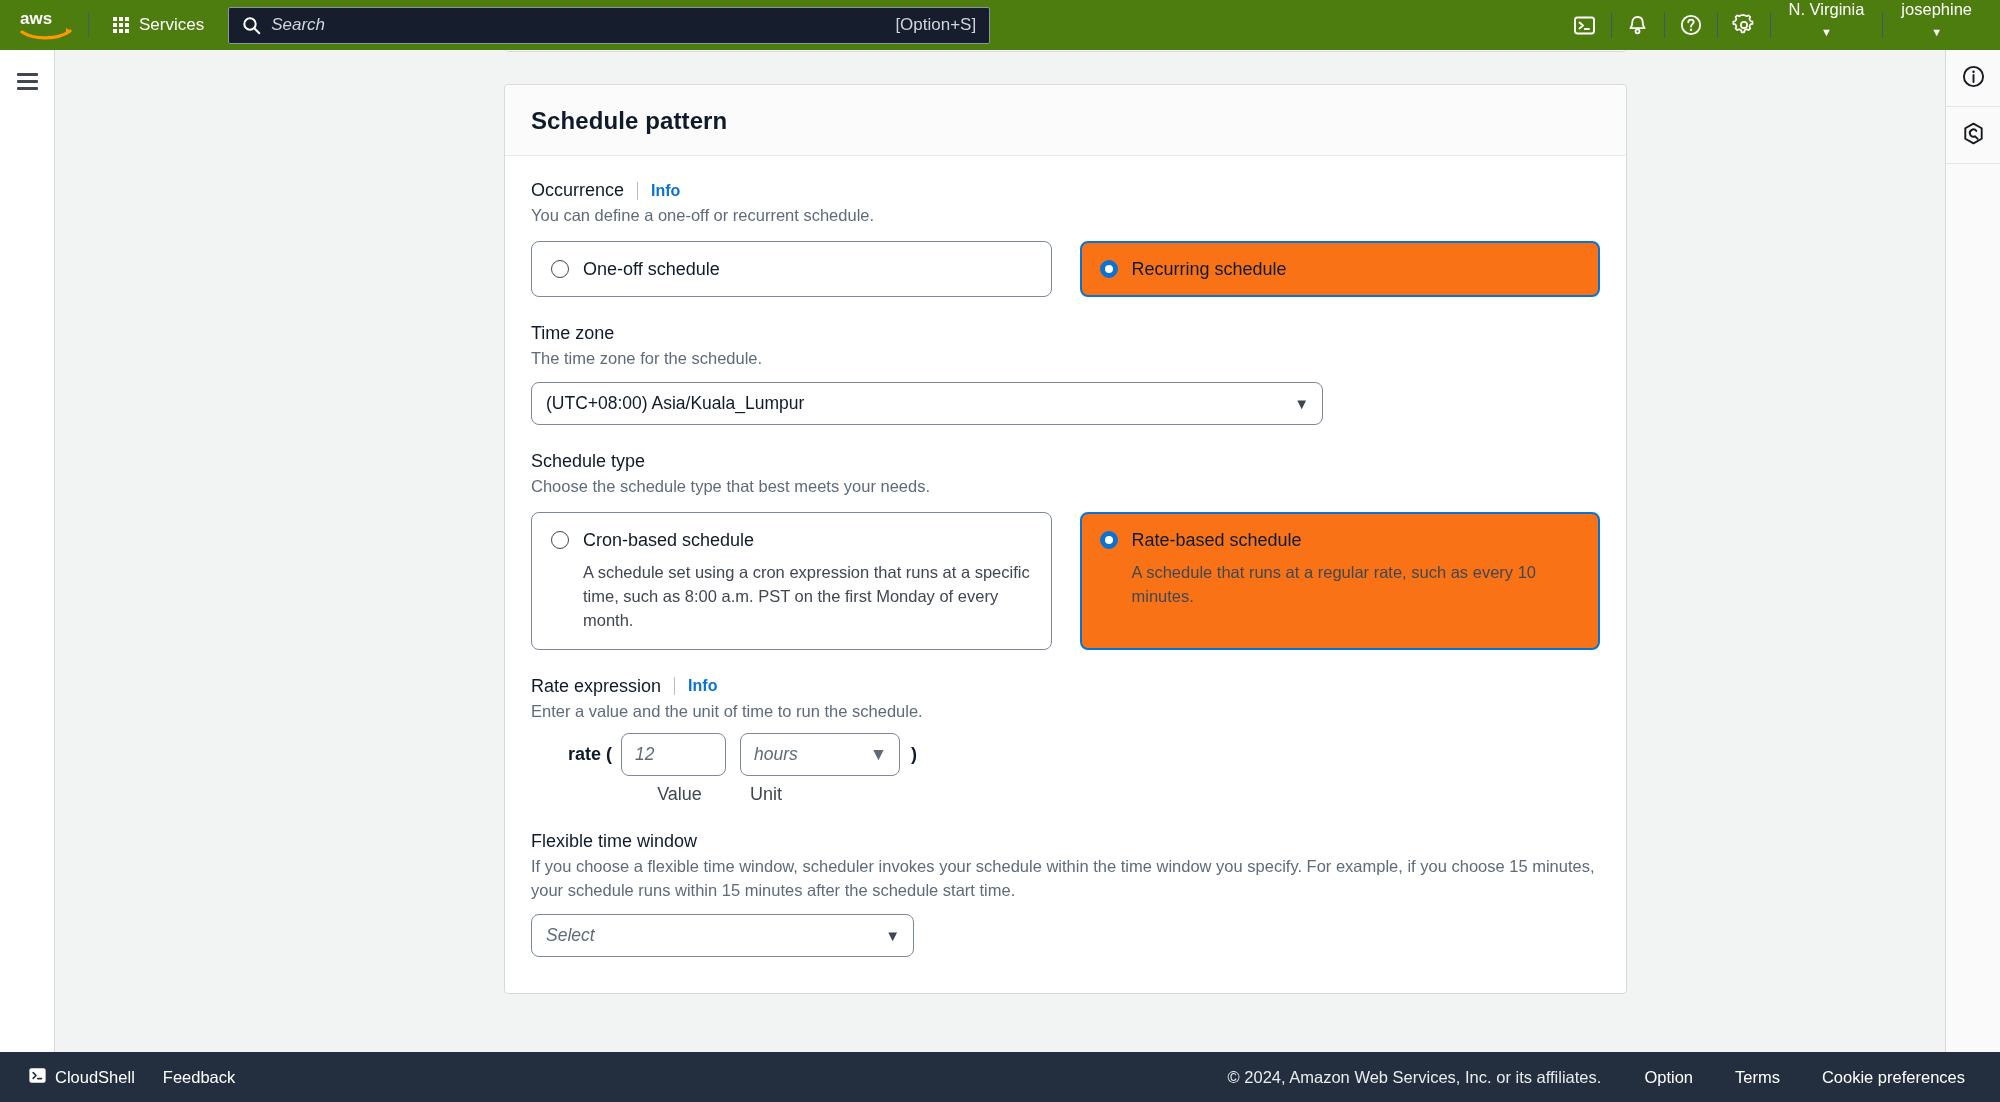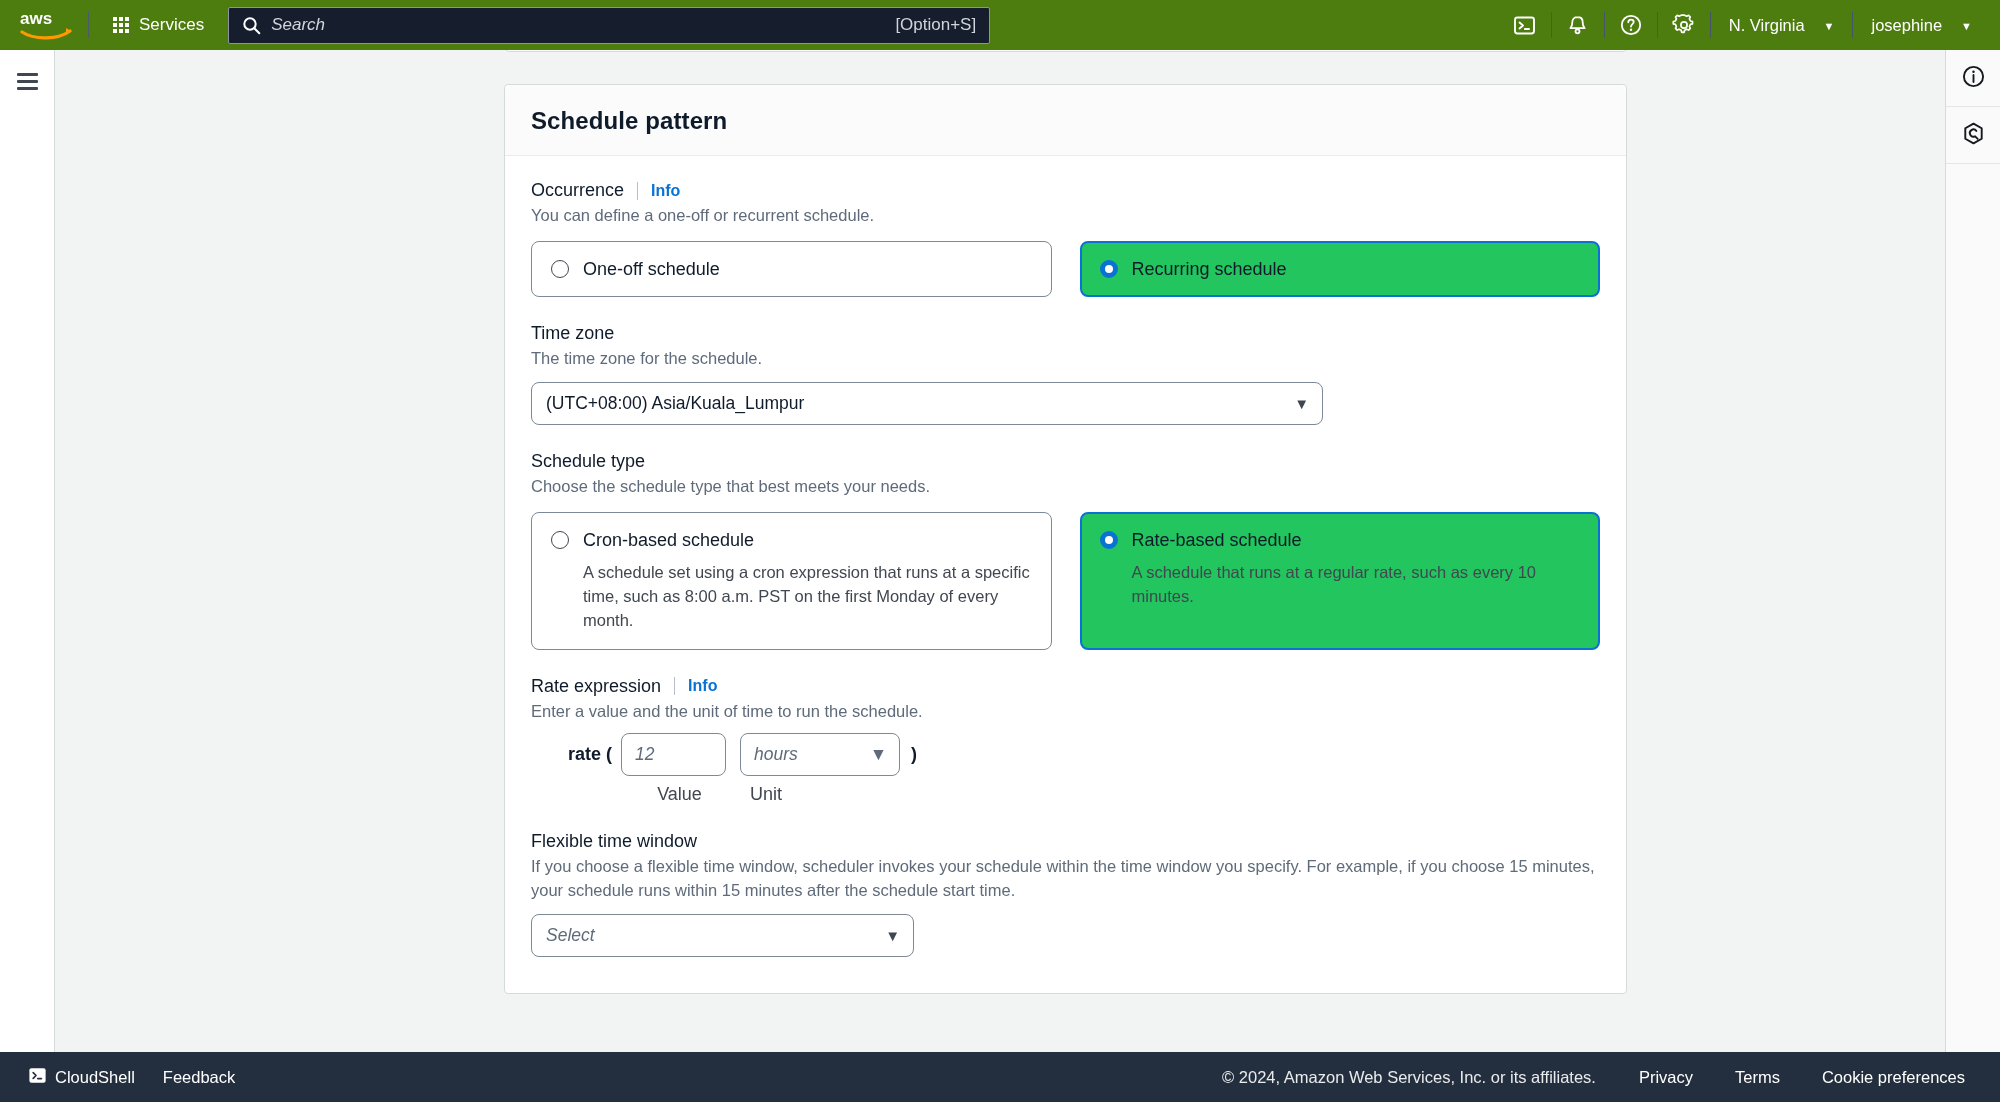--- a/index.html
+++ b/index.html
@@ -42,7 +42,7 @@
   .nav-right { margin-left: auto; display: flex; align-items: center; height: 100%; }
   .nav-icon-btn { width: 52px; height: 50px; display: flex; align-items: center; justify-content: center; cursor: pointer; }
   .nav-sep { width: 1px; height: 26px; background: #46556a; }
-  .nav-text-btn { color: #fff; font-size: 16.5px; padding: 0 18px; height: 50px; display: flex; align-items: center; gap: 19px; cursor: pointer; white-space: nowrap; }
+  .nav-text-btn { color: #fff; font-size: 16.5px; padding: 0 18px; height: 50px; display: flex; align-items: center; gap: 7px; cursor: pointer; white-space: nowrap; flex-direction: column; }
   .caret { font-size: 11px; line-height: 1; position: relative; top: 1px; }
 
   

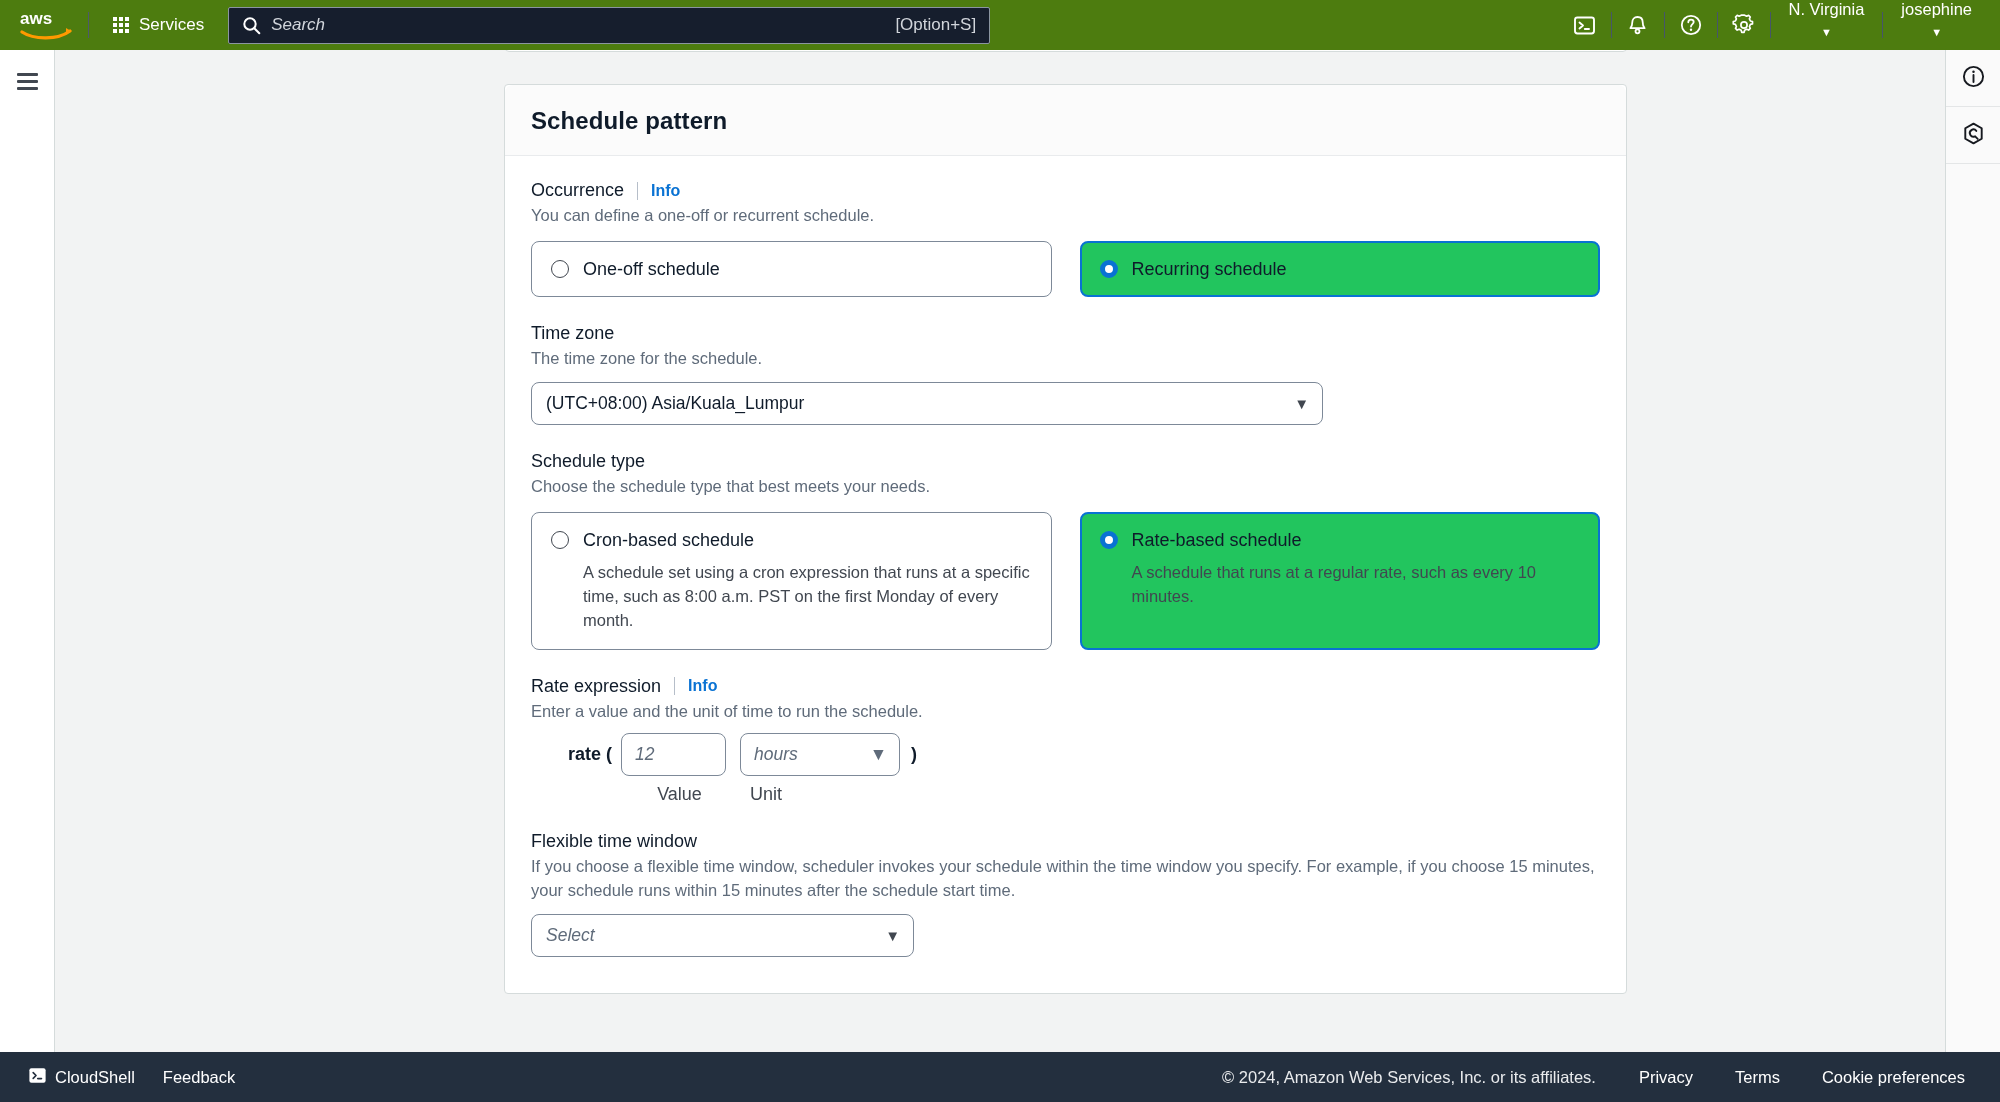--- a/index.html
+++ b/index.html
@@ -116,7 +116,7 @@
     cursor: pointer;
     min-height: 53px;
   }
-  .tile.sel { border: 2px solid #0972d3; background: #22c55e; padding: 15px 18px; }
+  .tile.sel { border: 2px solid #0972d3; background: #f97316; padding: 15px 18px; }
   .radio {
     flex: 0 0 auto;
     width: 18px; height: 18px;

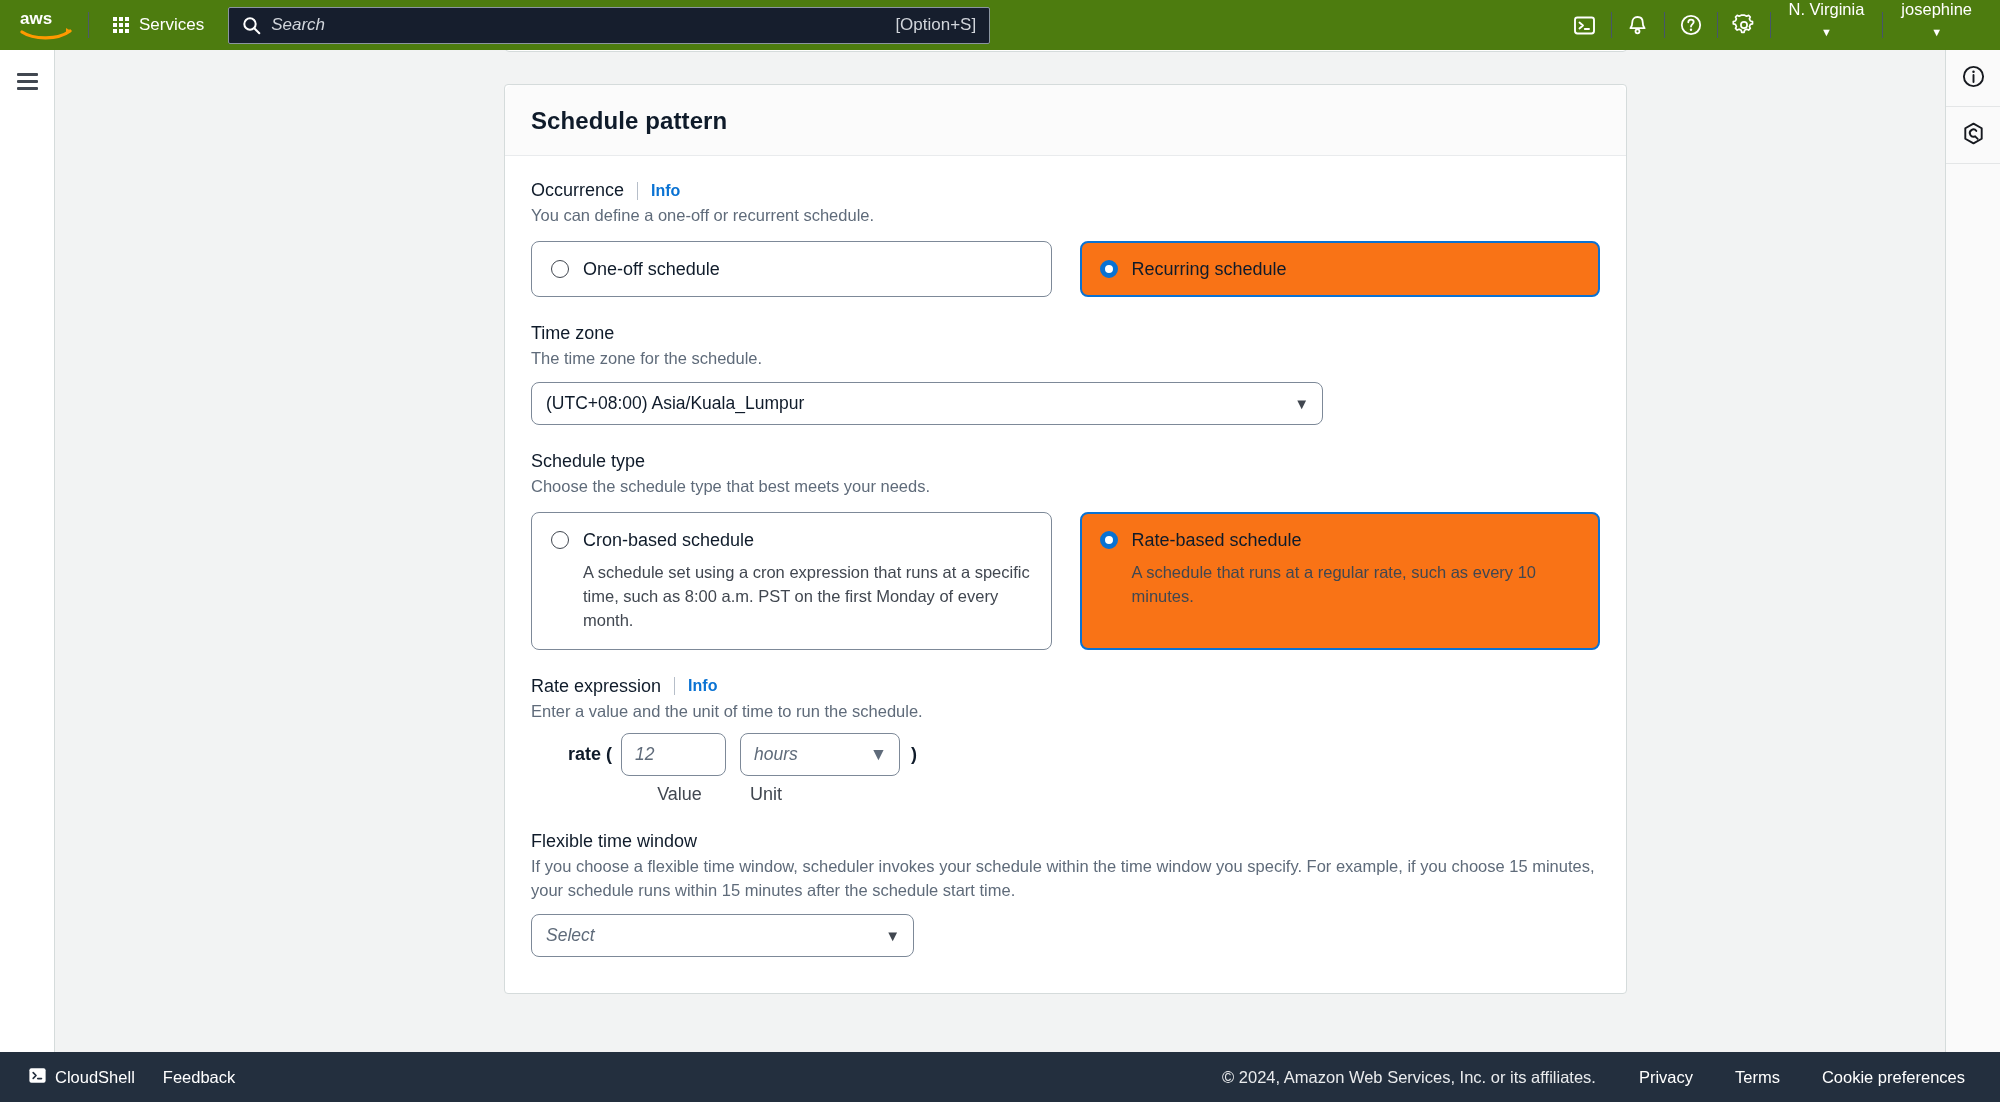--- a/index.html
+++ b/index.html
@@ -436,7 +436,7 @@
   </div>
   <div class="f-right">
     <span class="f-copy">© 2024, Amazon Web Services, Inc. or its affiliates.</span>
-    <span class="f-link">Privacy</span>
+    <span class="f-link">Option</span>
     <span class="f-link">Terms</span>
     <span class="f-link">Cookie preferences</span>
     <span style="width:14px"></span>

